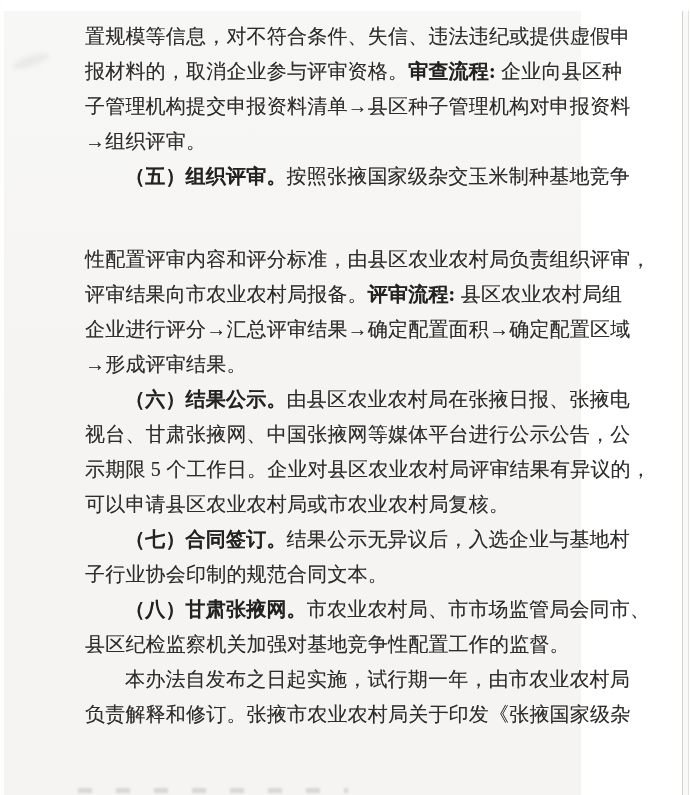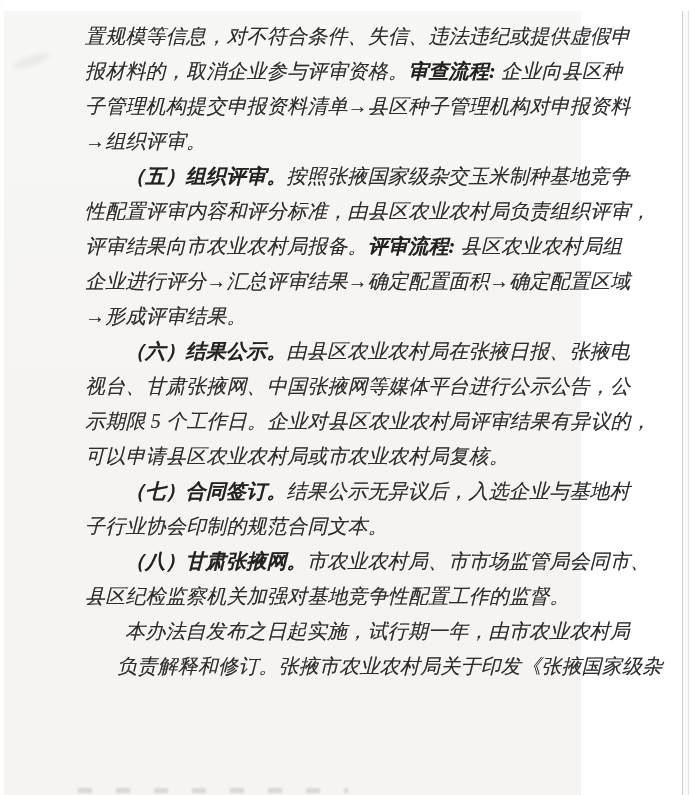--- a/index.html
+++ b/index.html
@@ -16,7 +16,6 @@
     width: 581px;
     height: 795px;
     background: #fde047;
-    font-style: italic;
   }
   
   .scan-page {

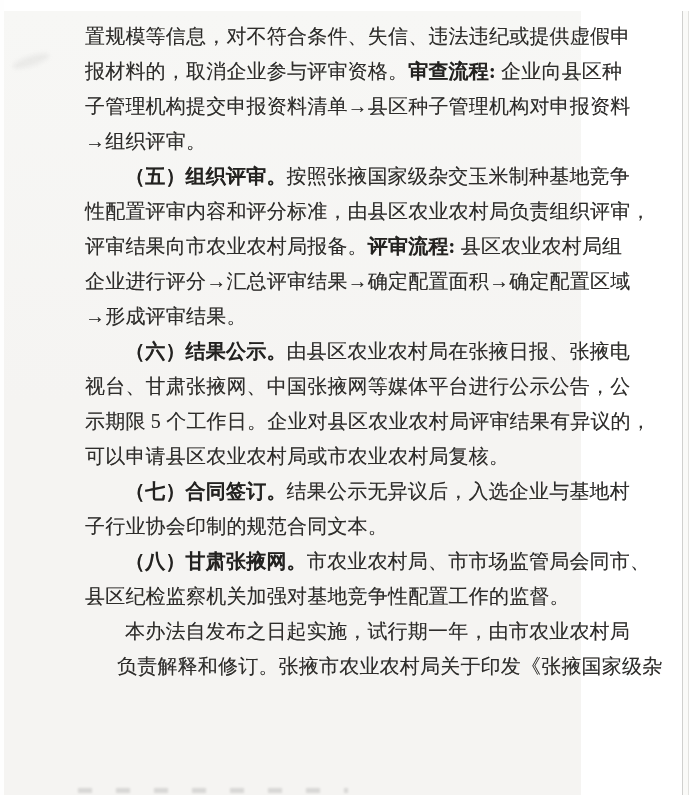--- a/index.html
+++ b/index.html
@@ -122,7 +122,7 @@
       <div class="line" style="color: rgb(46, 45, 43);"><span>子管理机构提交申报资料清单→县区种子管理机构对申报资料</span></div>
       <div class="line" style="color: rgb(46, 45, 43);"><span>→组织评审。</span></div>
       <div class="line indent" style="color: rgb(46, 45, 43);"><span class="bold">（五）组织评审。</span><span>按照张掖国家级杂交玉米制种基地竞争</span></div>
-      <div class="line" style="color: rgb(46, 45, 43);"><span>性配置评审内容和评分标准，由县区农业农村局负责组织评审，</span></div>
+      <div class="line" style="color: rgb(46, 45, 43); margin-top: 48px;"><span>性配置评审内容和评分标准，由县区农业农村局负责组织评审，</span></div>
       <div class="line" style="color: rgb(46, 45, 43);"><span>评审结果向市农业农村局报备。</span><span class="bold">评审流程:</span><span> 县区农业农村局组</span></div>
       <div class="line" style="color: rgb(46, 45, 43);"><span>企业进行评分→汇总评审结果→确定配置面积→确定配置区域</span></div>
       <div class="line" style="color: rgb(46, 45, 43);"><span>→形成评审结果。</span></div>

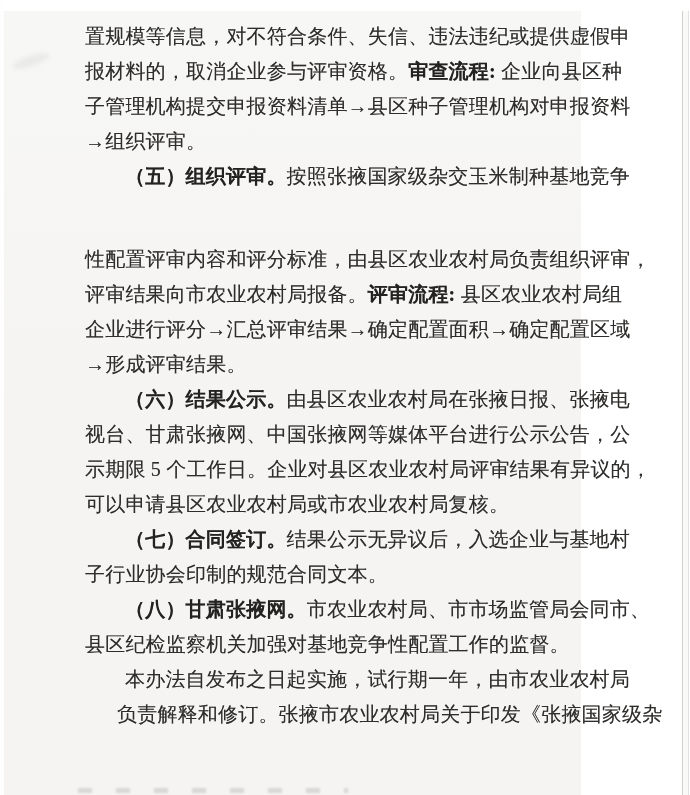--- a/index.html
+++ b/index.html
@@ -135,7 +135,7 @@
       <div class="line indent" style="color: rgb(46, 45, 43);"><span class="bold">（八）甘肃张掖网。</span><span>市农业农村局、市市场监管局会同市、</span></div>
       <div class="line" style="color: rgb(46, 45, 43);"><span>县区纪检监察机关加强对基地竞争性配置工作的监督。</span></div>
       <div class="line indent" style="color: rgb(46, 45, 43);"><span>本办法自发布之日起实施，试行期一年，由市农业农村局</span></div>
-      <div class="line" style="color: rgb(46, 45, 43); margin-left: 32px;"><span>负责解释和修订。张掖市农业农村局关于印发《张掖国家级杂</span></div>
+      <div class="line" style="color: rgb(46, 45, 43);"><span>负责解释和修订。张掖市农业农村局关于印发《张掖国家级杂</span></div>
     </div>
 </div>
 

